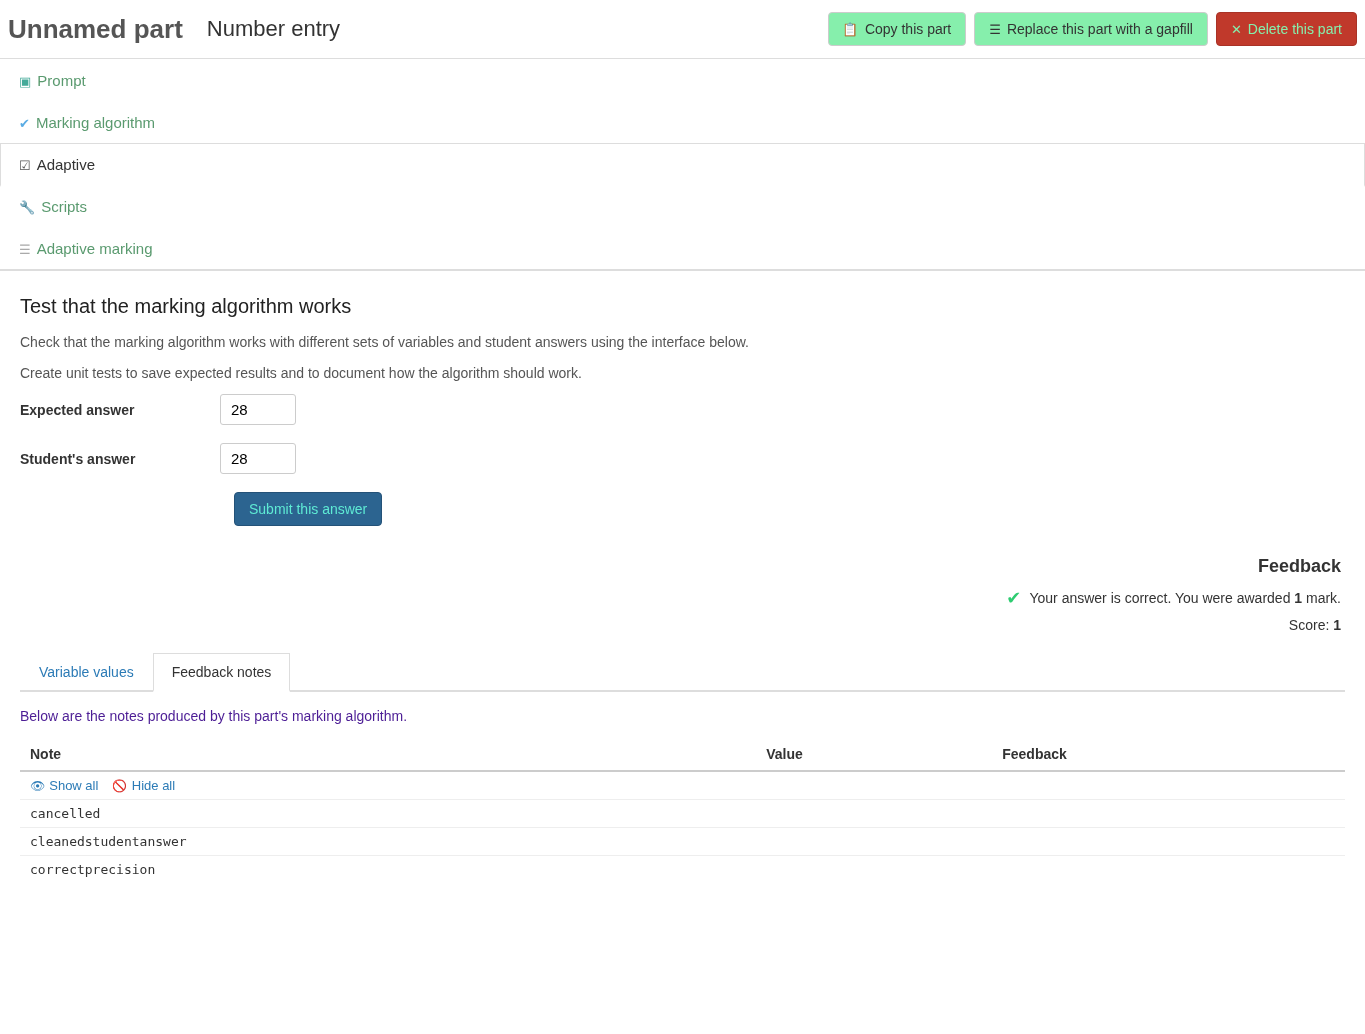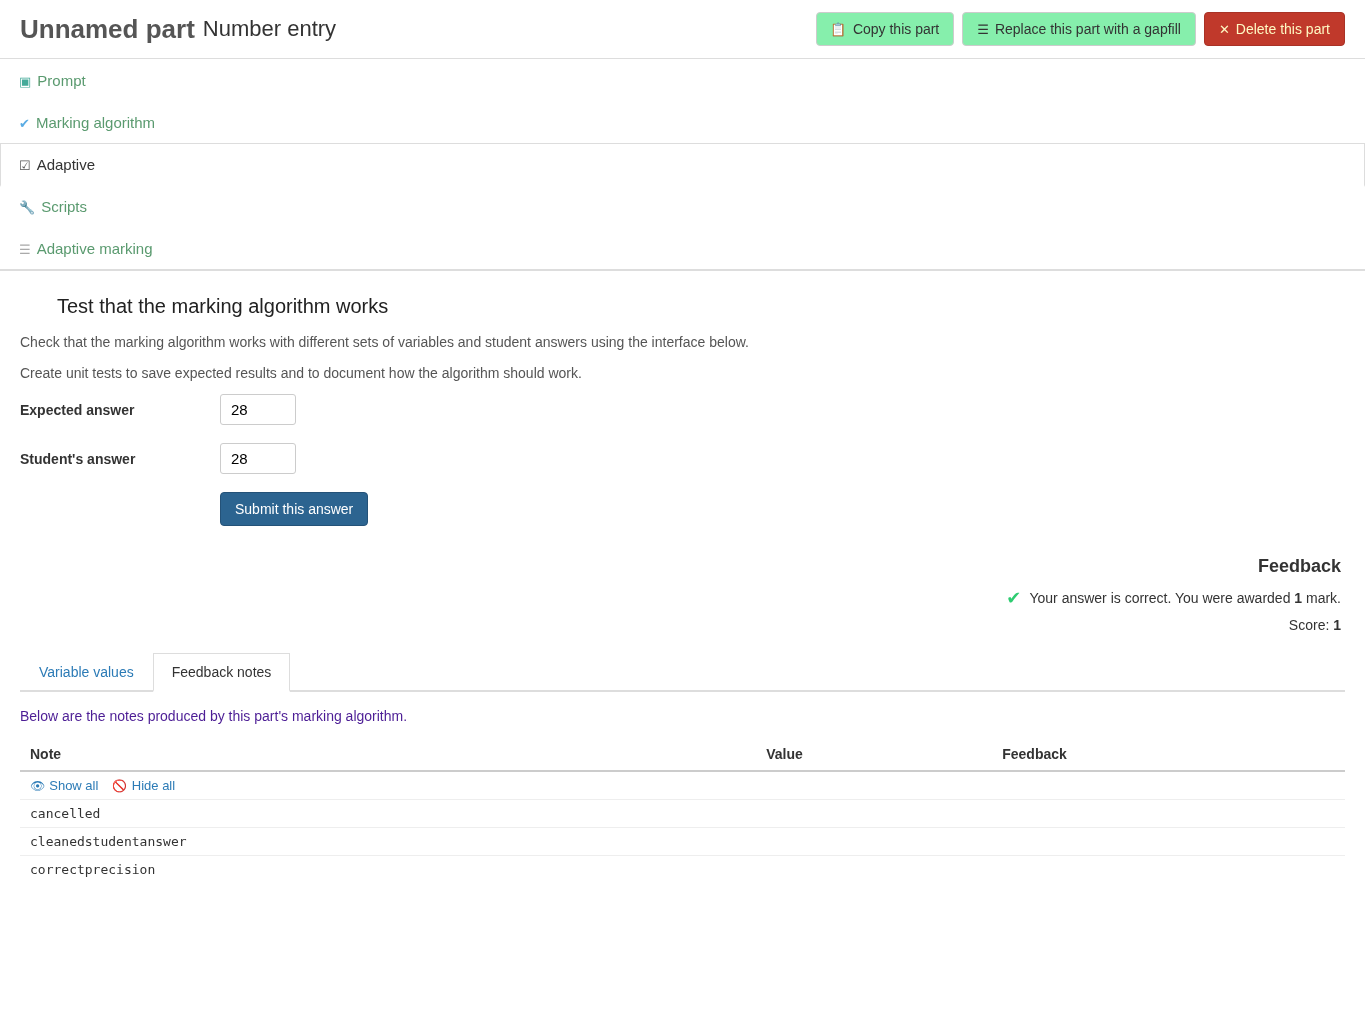--- a/index.html
+++ b/index.html
@@ -9,8 +9,9 @@
     .top-bar {
       display: flex;
       align-items: center;
-      padding: 12px 20px;
+      padding: 12px 8px;
       border-bottom: 1px solid #ddd;
+      gap: 16px;
     }
     .part-title {
       font-size: 26px;

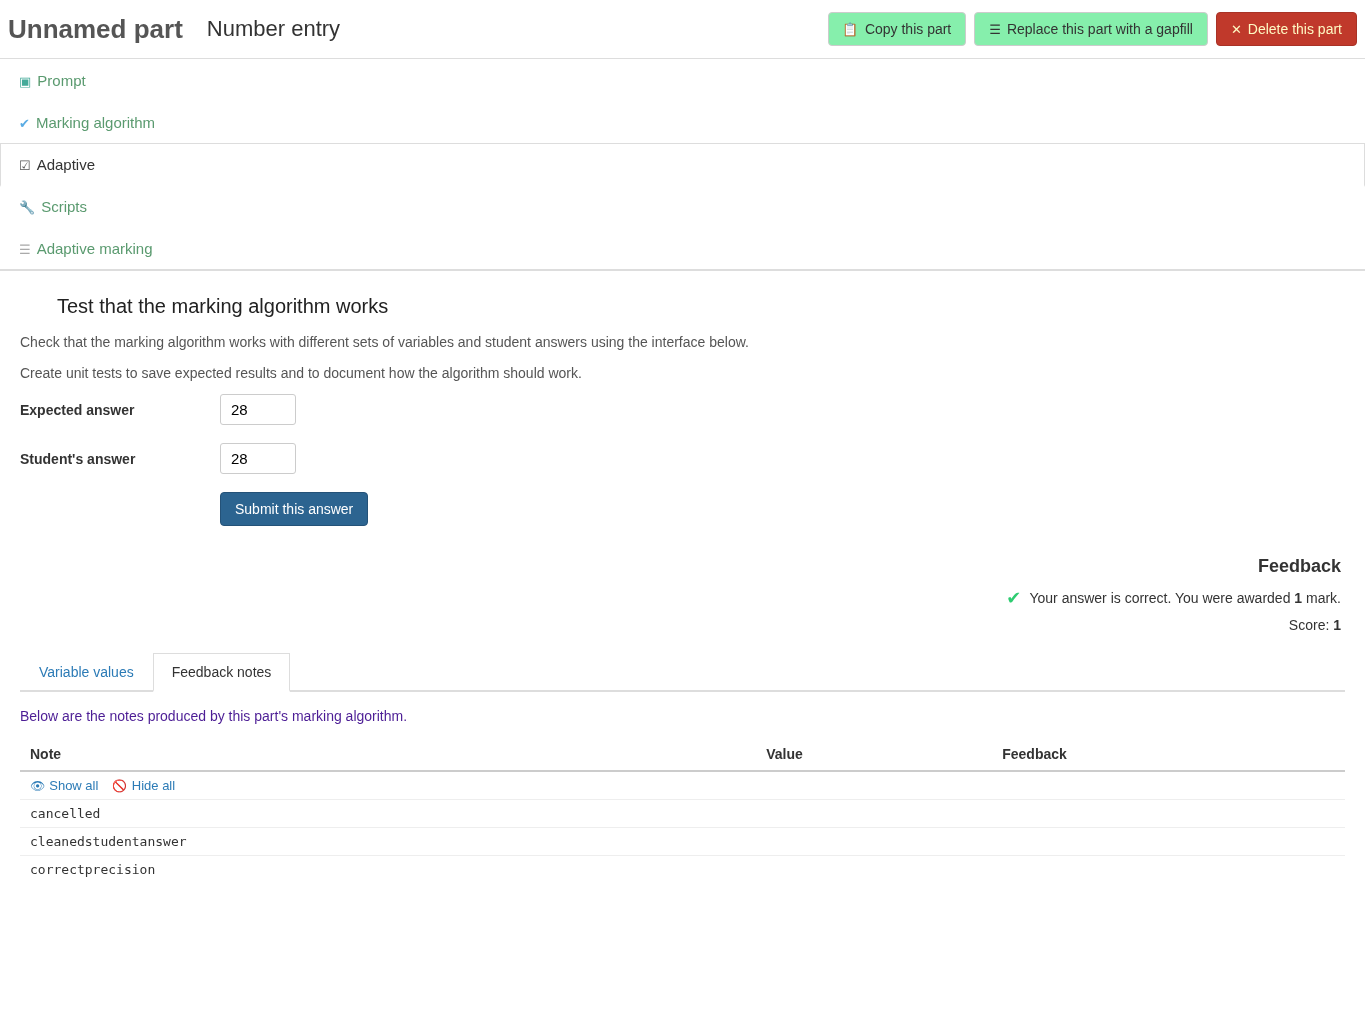--- a/index.html
+++ b/index.html
@@ -44,7 +44,7 @@
     }
     .btn-danger {
       background: #c0392b;
-      color: #fef9c3;
+      color: #86efac;
       border-color: #a93226;
     }
     .btn-primary {

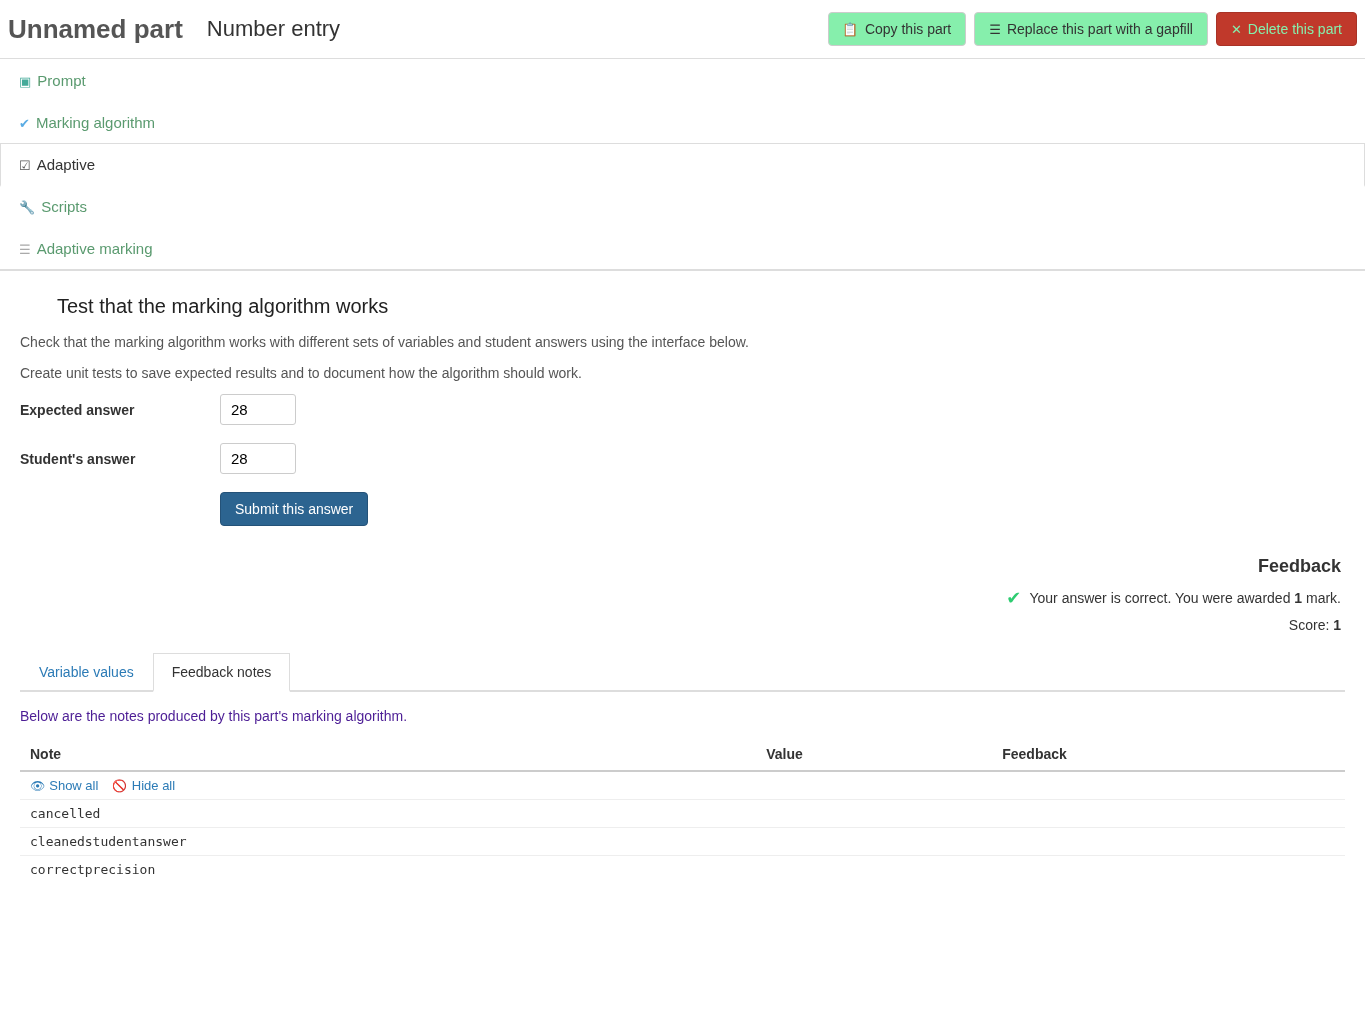--- a/index.html
+++ b/index.html
@@ -90,7 +90,6 @@
       font-weight: normal;
       margin-bottom: 14px;
       color: #222;
-      margin-left: 37px;
     }
     .description {
       color: #555;

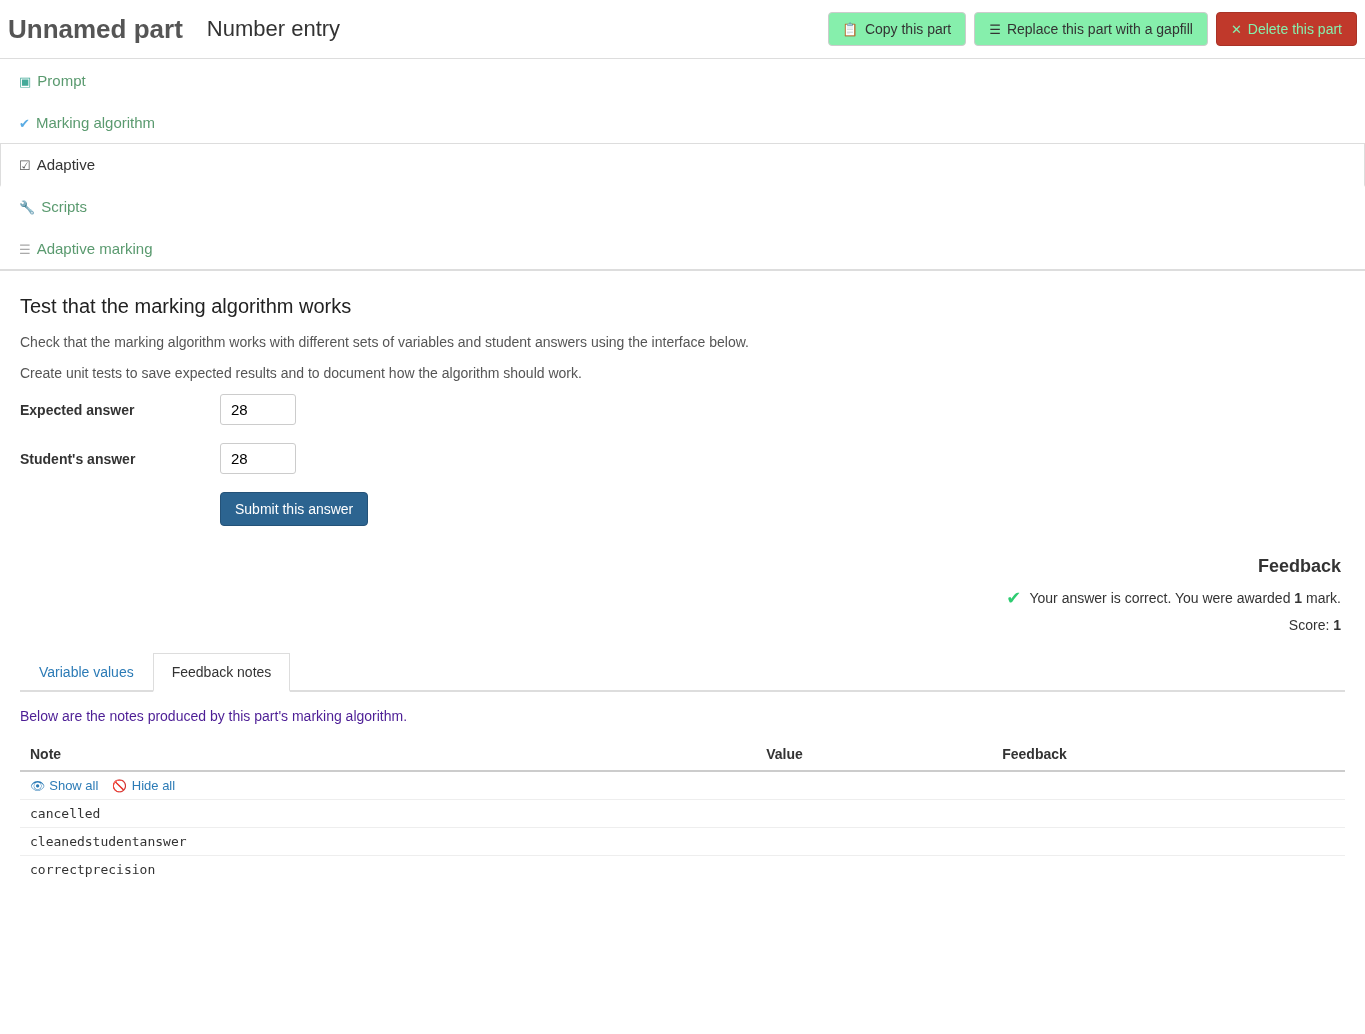--- a/index.html
+++ b/index.html
@@ -49,8 +49,9 @@
     }
     .btn-primary {
       background: #2c6490;
-      color: #ffffff;
+      color: #5eead4;
       border-color: #245278;
+      margin-left: 14px;
     }
 
     

